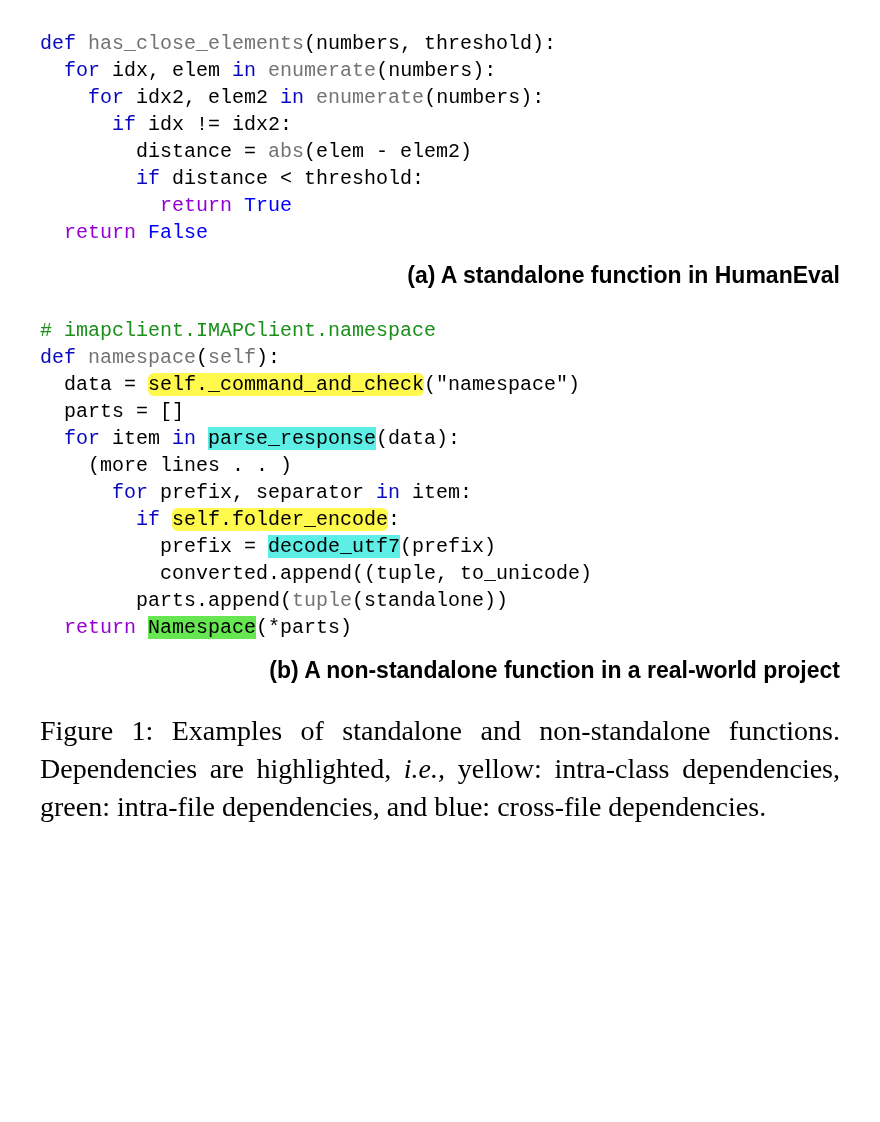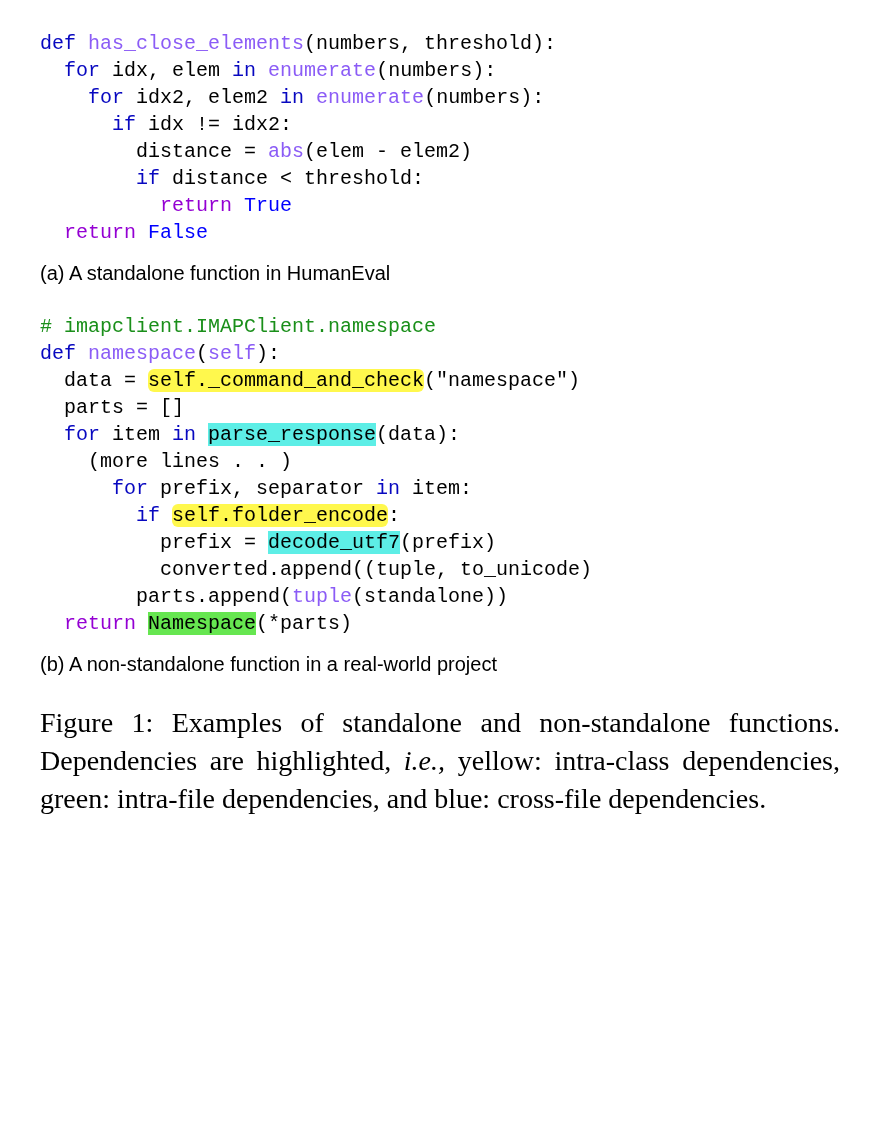--- a/index.html
+++ b/index.html
@@ -32,7 +32,7 @@
   }
   .kw   { color: #0808c0; }   
   .kw2  { color: #9400d3; }   
-  .fn   { color: #8b5cf6; }   
+  .fn   { color: #737373; }   
   .bi   { color: #0000ff; }
   .cmt  { color: #1a8f1a; }
   .hl-yellow { background: #fff84d; border-radius: 6px; }

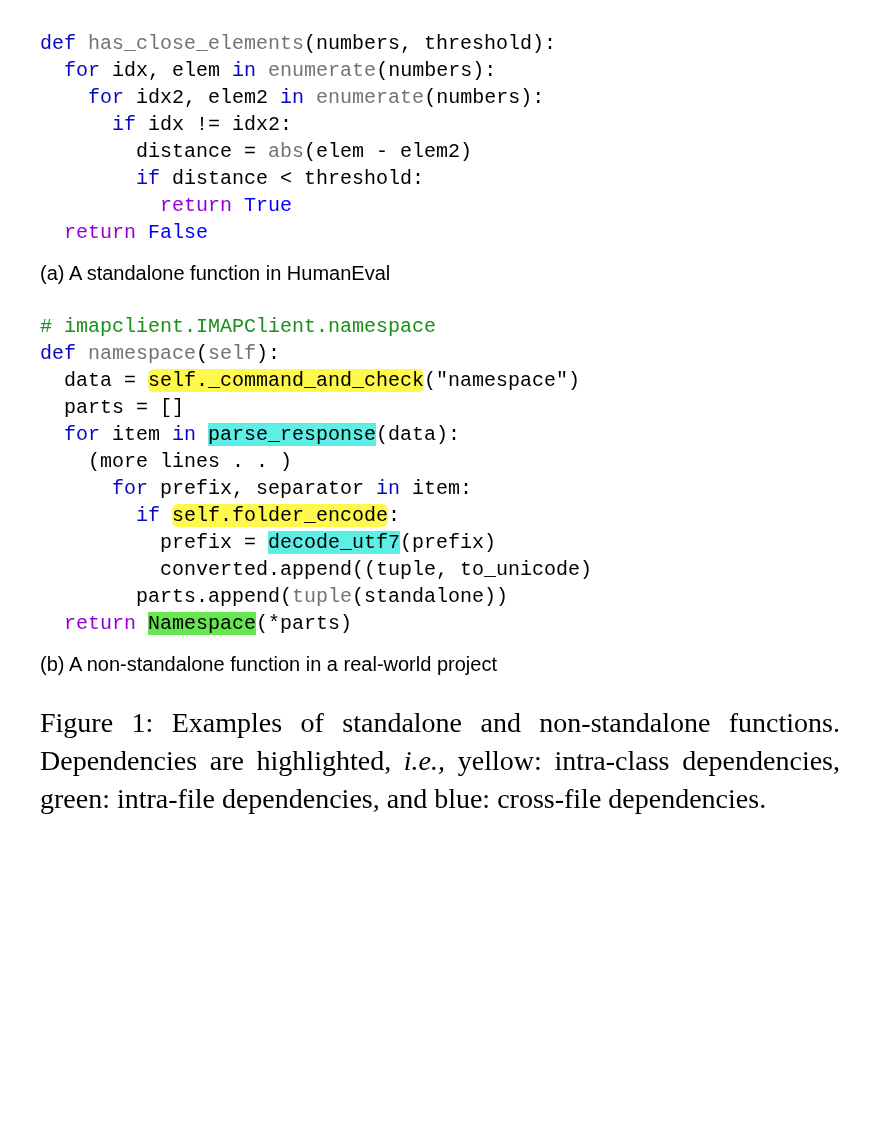--- a/index.html
+++ b/index.html
@@ -19,9 +19,9 @@
   }
   .caption-sub {
     font-family: "Helvetica Neue", Arial, sans-serif;
-    font-weight: 400;
-    text-align: left;
-    font-size: 20px;
+    font-weight: 700;
+    text-align: right;
+    font-size: 23px;
     margin: 14px 0 28px 0;
   }
   .caption-main {

